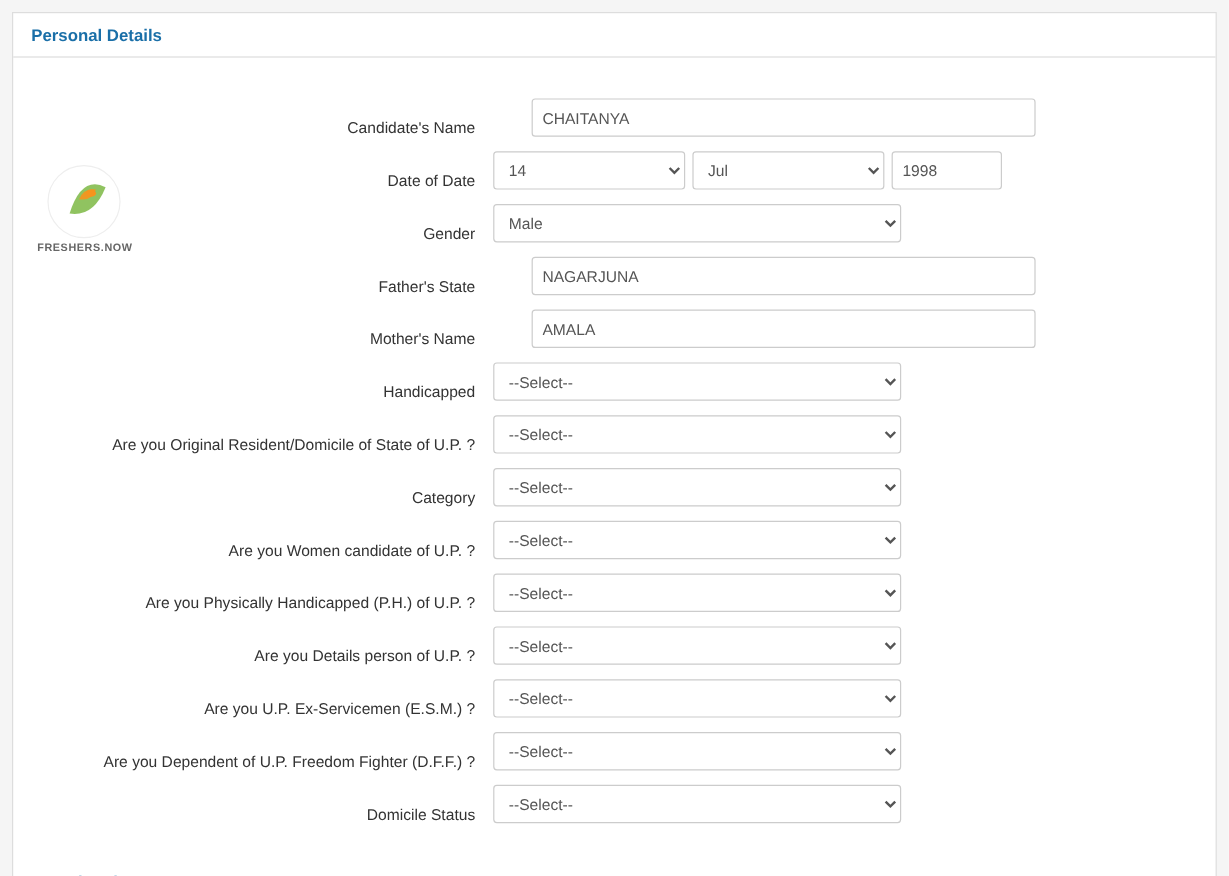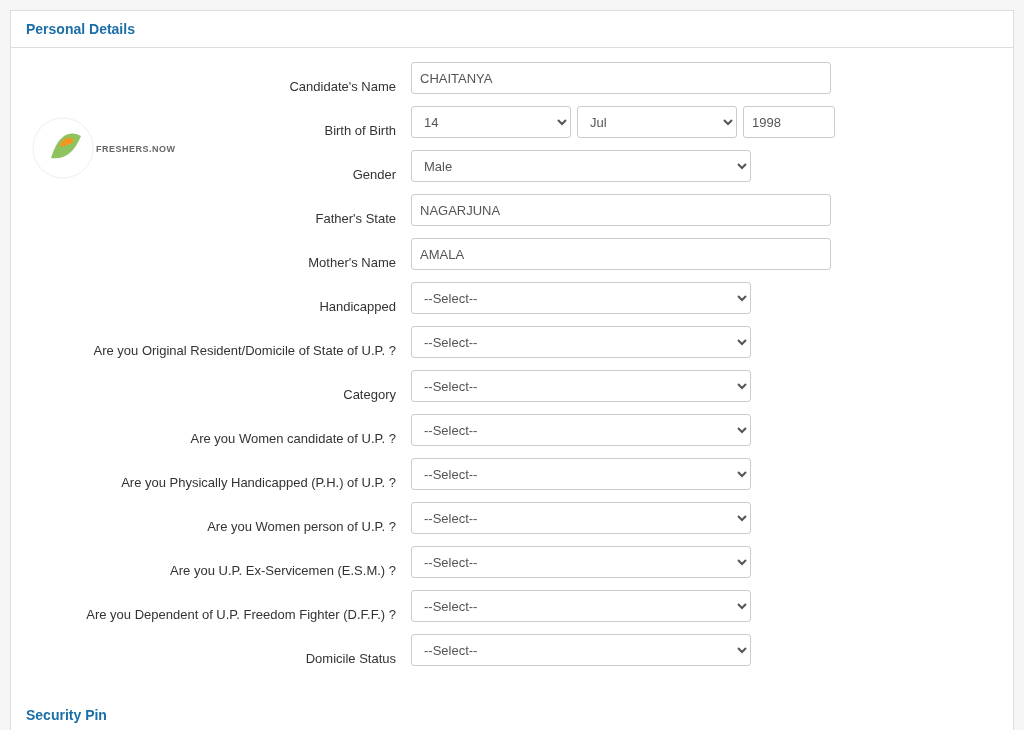--- a/index.html
+++ b/index.html
@@ -21,7 +21,7 @@
       font-weight: bold;
       padding: 10px 15px;
       border-bottom: 1px solid #ddd;
-      margin-bottom: 8px;
+      margin-bottom: 28px;
     }
     .form-section {
       position: relative;

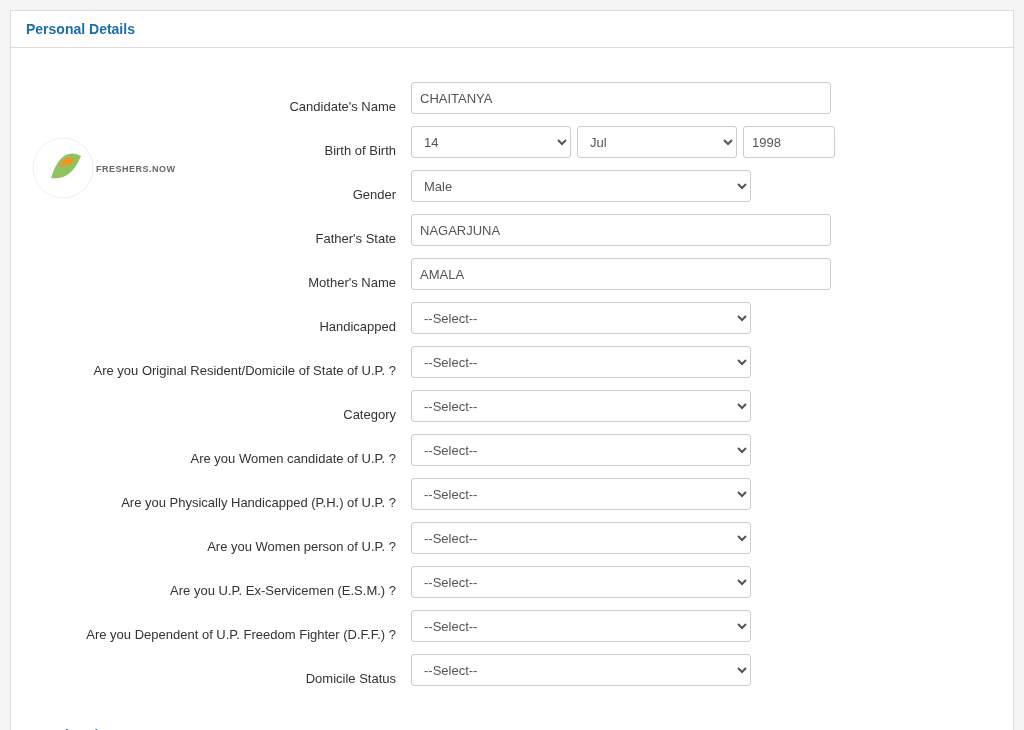--- a/index.html
+++ b/index.html
@@ -53,6 +53,7 @@
     }
     input.form-control {
       width: 420px;
+      margin-left: 32px;
     }
     select.form-control {
       width: 340px;

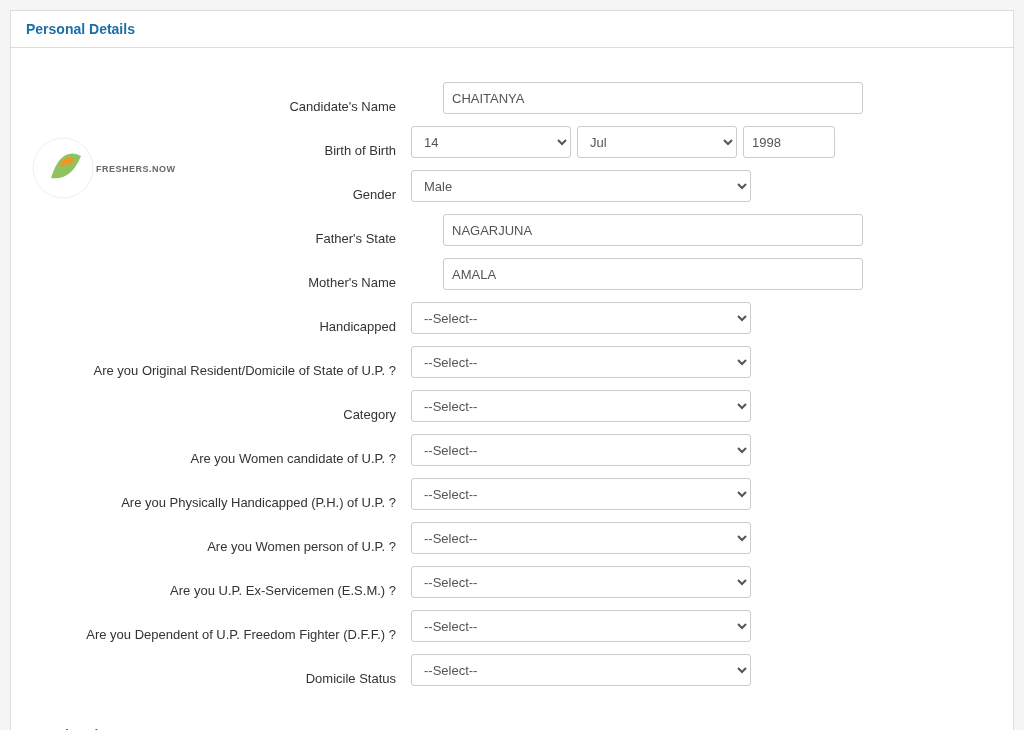--- a/index.html
+++ b/index.html
@@ -119,7 +119,7 @@
     </div>
 
     <div class="form-row">
-      <div class="form-label">Birth of Birth</div>
+      <div class="form-label">Date of Date</div>
       <div class="dob-row">
         <select class="form-control">
           <option>14</option>

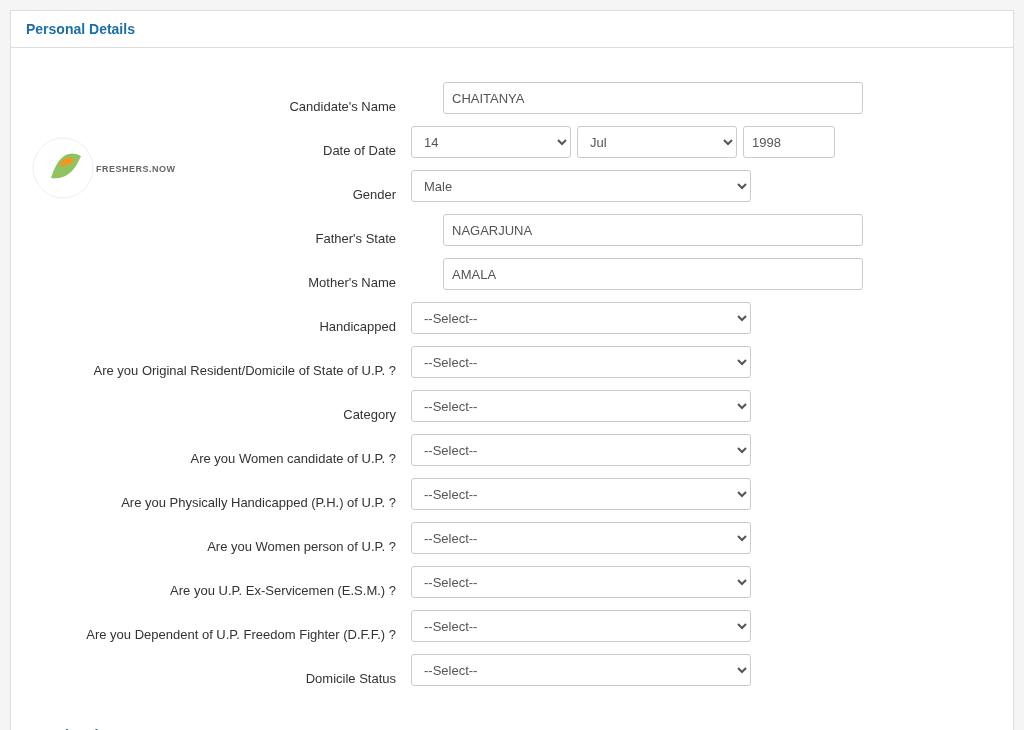--- a/index.html
+++ b/index.html
@@ -83,7 +83,7 @@
     }
     .logo-img {
       display: flex;
-      flex-direction: row;
+      flex-direction: column;
       align-items: center;
       font-size: 10px;
       color: #666;

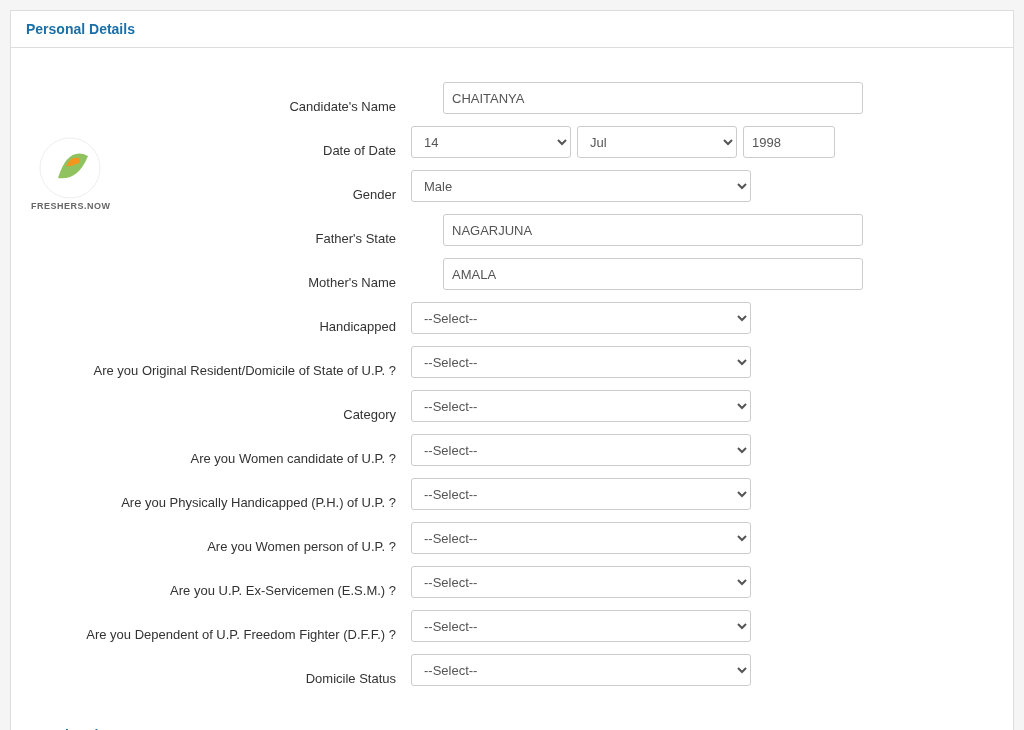--- a/index.html
+++ b/index.html
@@ -207,7 +207,7 @@
     </div>
 
     <div class="form-row">
-      <div class="form-label">Are you Women person of U.P. ?</div>
+      <div class="form-label">Are you Details person of U.P. ?</div>
       <select class="form-control">
         <option>--Select--</option>
         <option>Yes</option>

